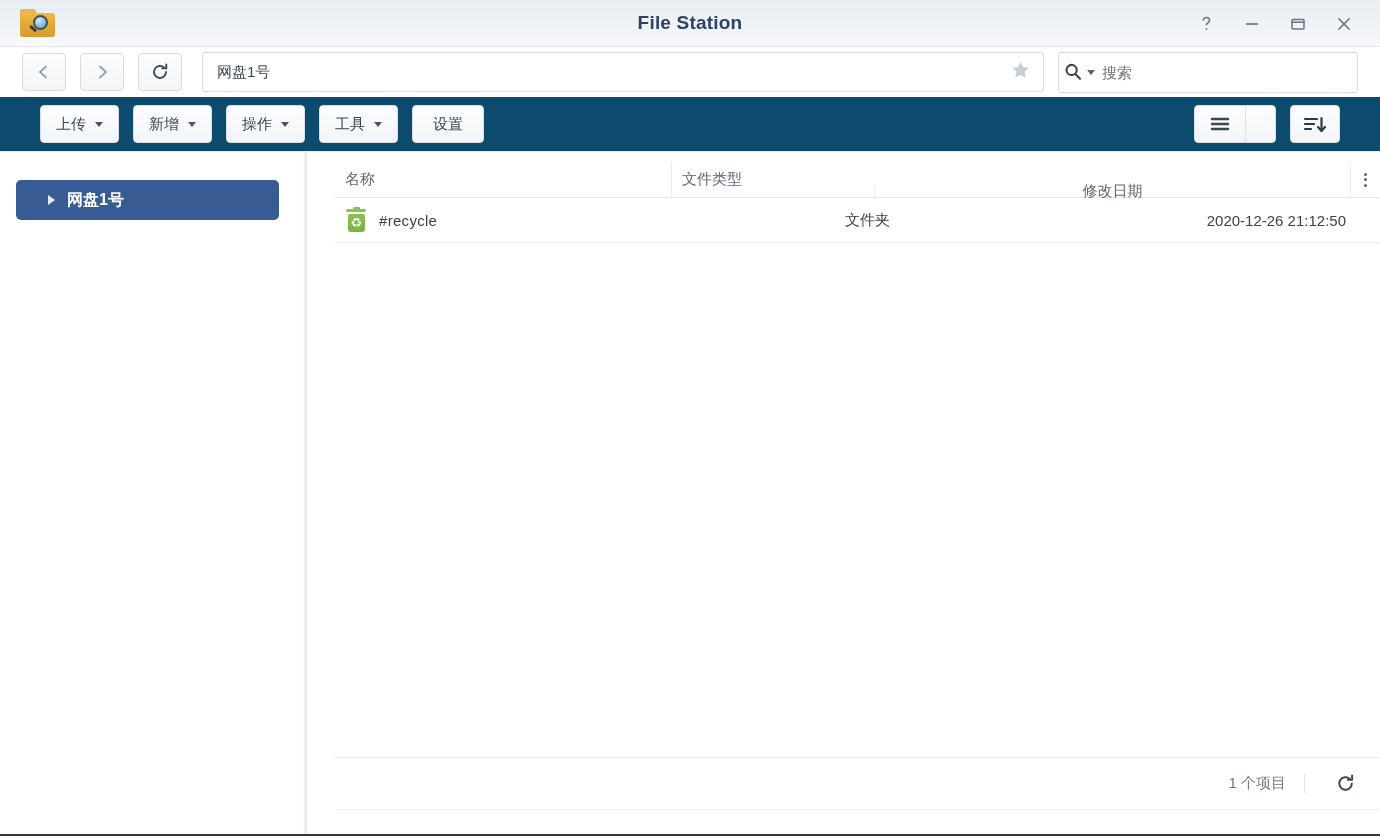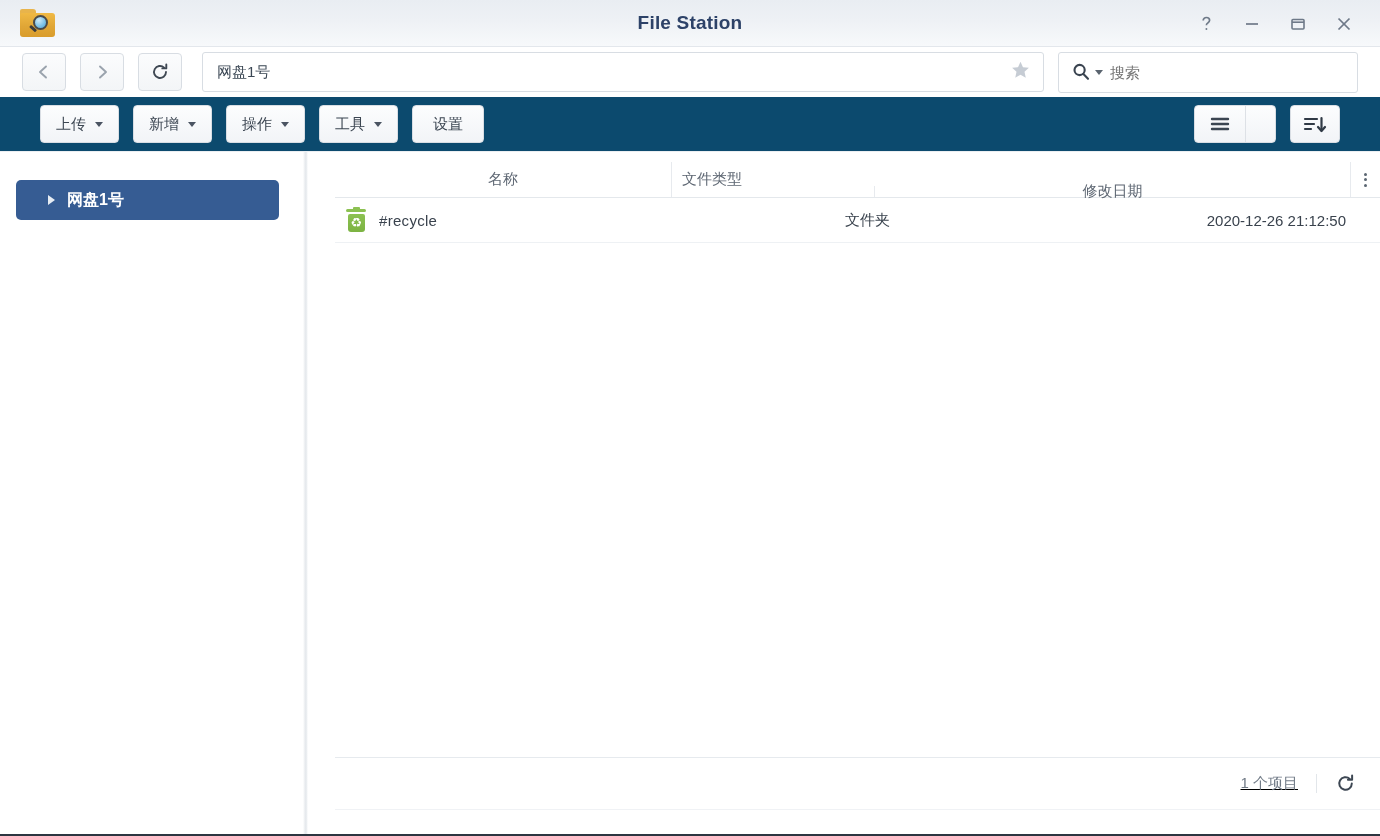--- a/index.html
+++ b/index.html
@@ -153,7 +153,7 @@
     background: #ffffff;
     display: flex;
     align-items: center;
-    padding-left: 12px;
+    padding-left: 4px;
   }
   .searchbox .mag { color: #3a4450; display:flex; align-items:center; }
   .searchbox .caret {

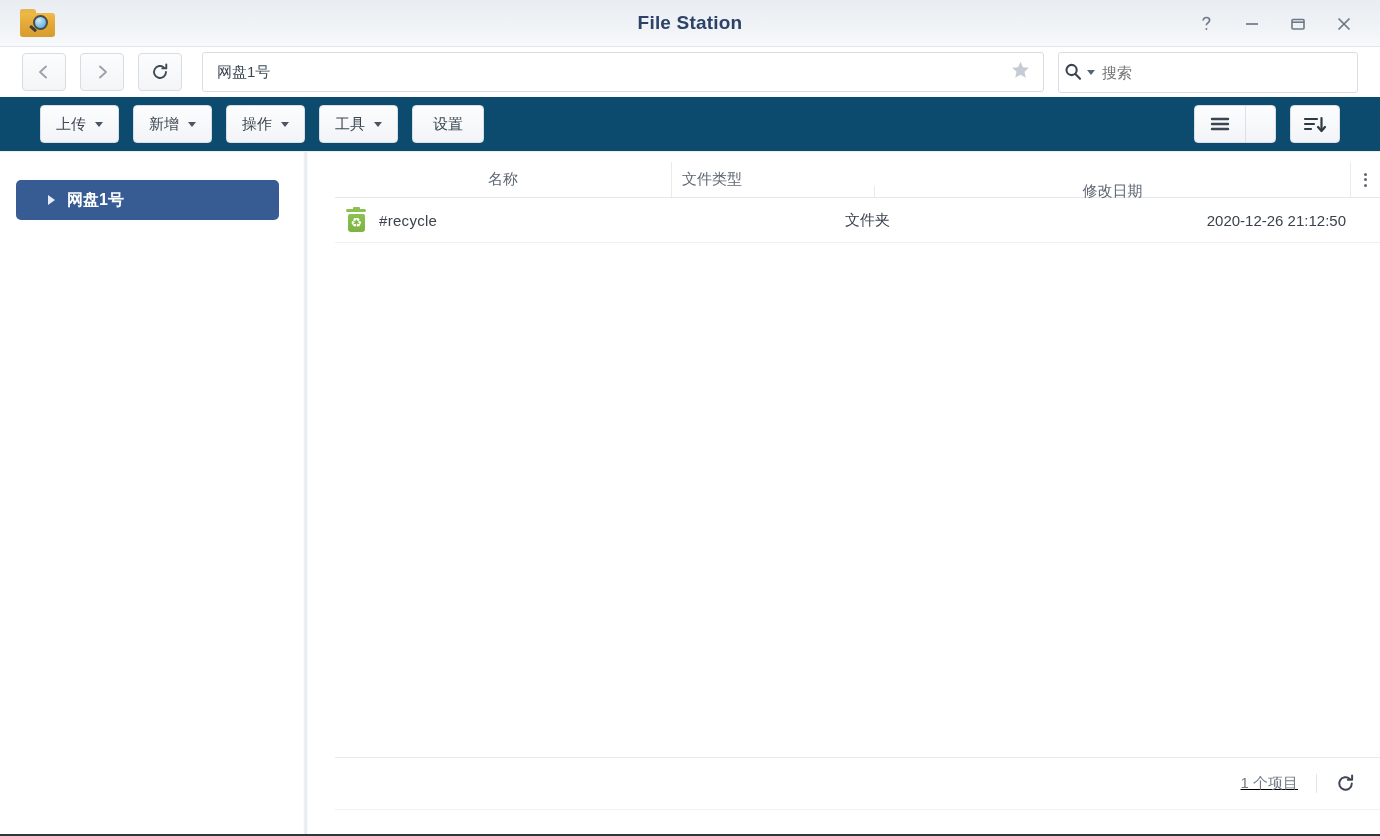--- a/index.html
+++ b/index.html
@@ -325,7 +325,7 @@
     user-select: none;
   }
   .th + .th { border-left: 1px solid #e7eaee; }
-  .th.c-name  { flex: 0 0 336px; justify-content: center; }
+  .th.c-name  { flex: 0 0 336px; }
   .th.c-size  { flex: 0 0 164px; justify-content: flex-end; }
   .th.c-type  { flex: 0 0 203px; }
   .th.c-date  { flex: 1 1 auto; justify-content: center; margin-top: 24px; }

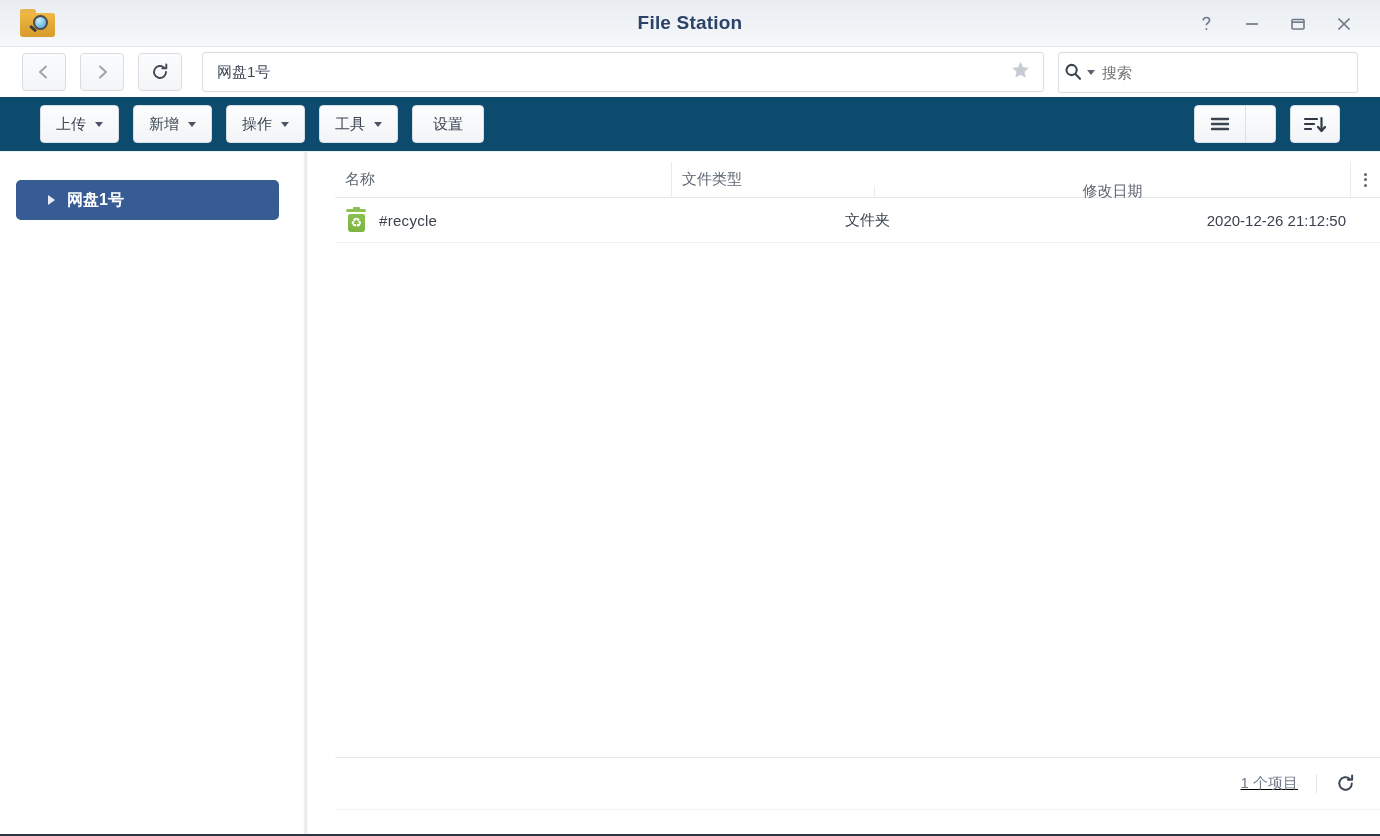--- a/index.html
+++ b/index.html
@@ -405,9 +405,8 @@
     justify-content: flex-end;
     border-top: 1px solid #e6eaee;
     padding-right: 24px;
-    gap: 0;
-    background: #ffffff;
-    text-decoration: underline;
+    gap: 12px;
+    background: #ffffff;
   }
   .status-count {
     font-size: 15px;

